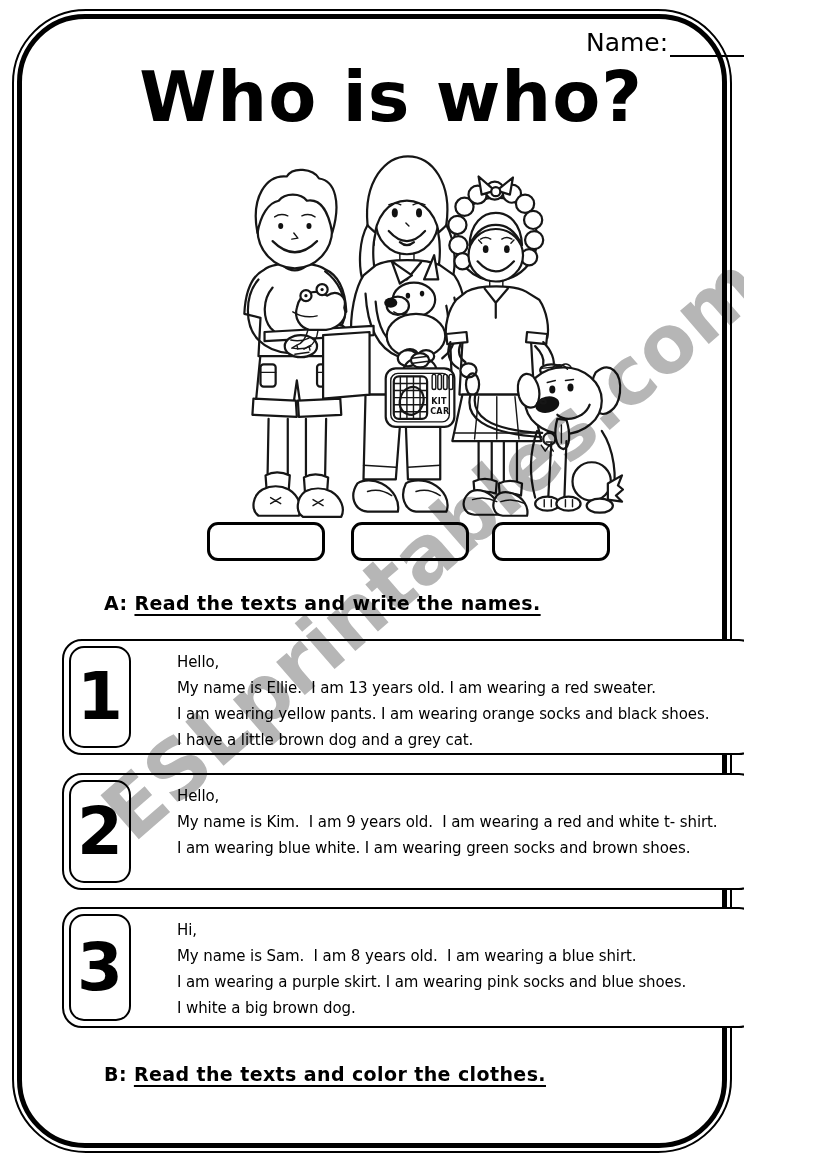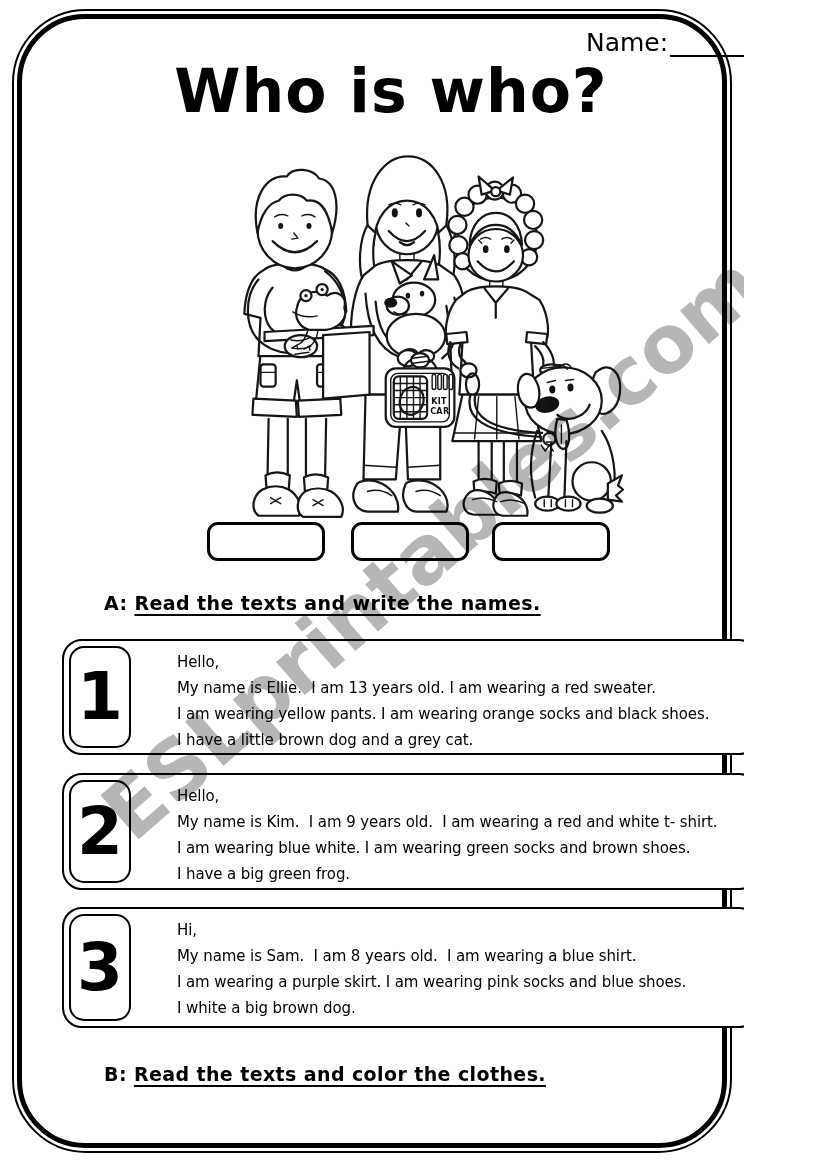--- a/index.html
+++ b/index.html
@@ -16,7 +16,7 @@
              vertical-align:bottom;margin-left:2px;}
   
   .title{position:absolute;left:0;top:56px;width:782px;margin:0;text-align:center;
-         font-size:60px;font-weight:700;letter-spacing:1px;}
+         font-size:70px;font-weight:700;letter-spacing:1px;}
   
   .illustration{position:absolute;left:208px;top:140px;}
   .illustration .f{fill:#fff;}

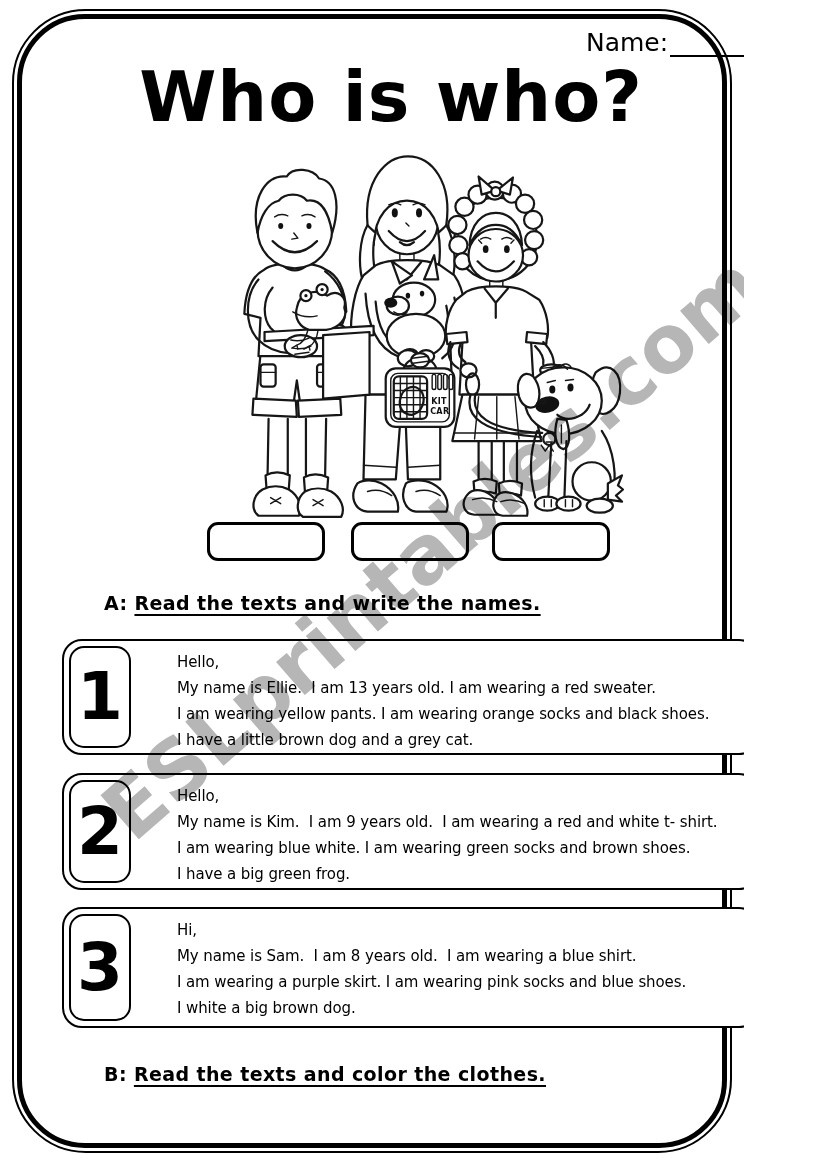--- a/index.html
+++ b/index.html
@@ -249,7 +249,6 @@
       <div class="line">Hello,</div>
       <div class="line">My name is Kim.  I am 9 years old.  I am wearing a red and white t- shirt.</div>
       <div class="line">I am wearing blue white. I am wearing green socks and brown shoes.</div>
-      <div class="line">I have a big green frog.</div>
     </div>
   </div>
 

